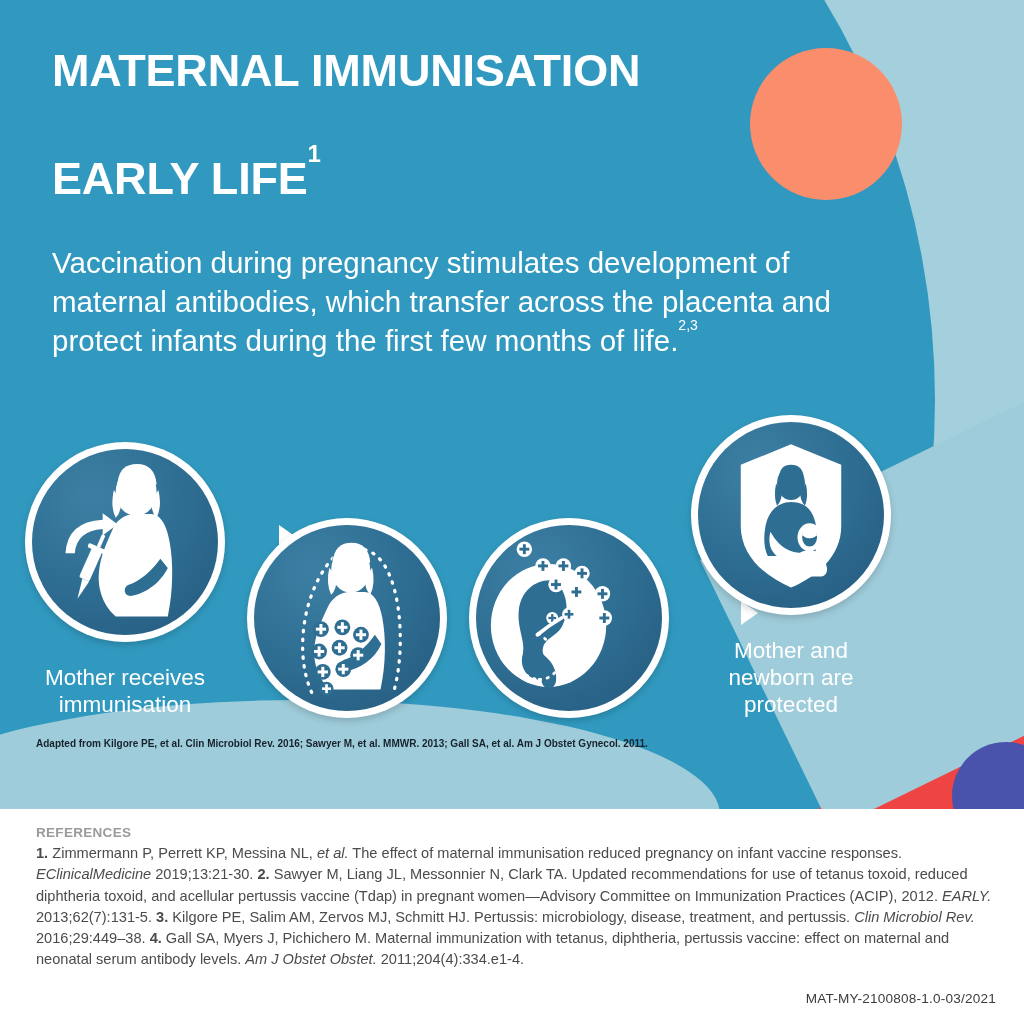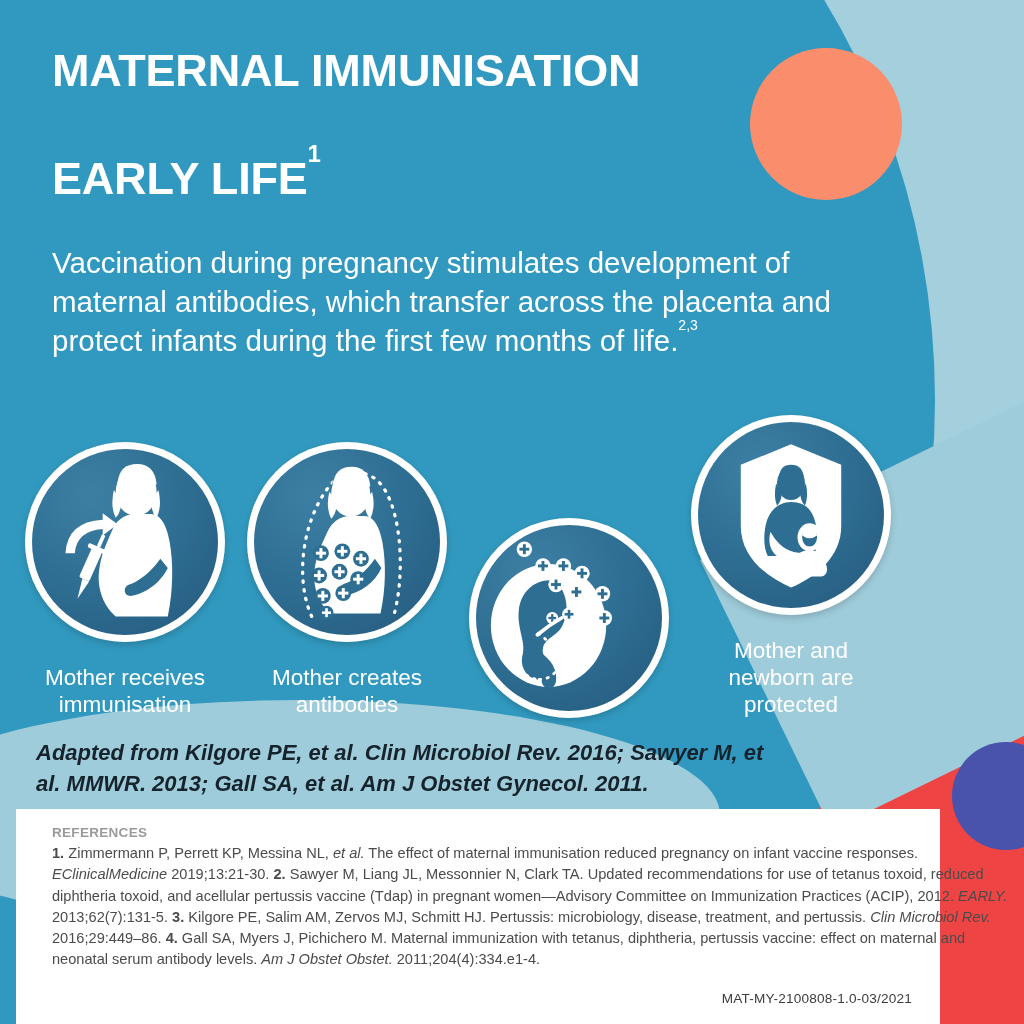--- a/index.html
+++ b/index.html
@@ -338,8 +338,6 @@
             </svg>
           </div>
         </div>
-        <div class="step-label">Mother creates
-antibodies</div>
         <div class="arrow a2"></div>
       </div>
 

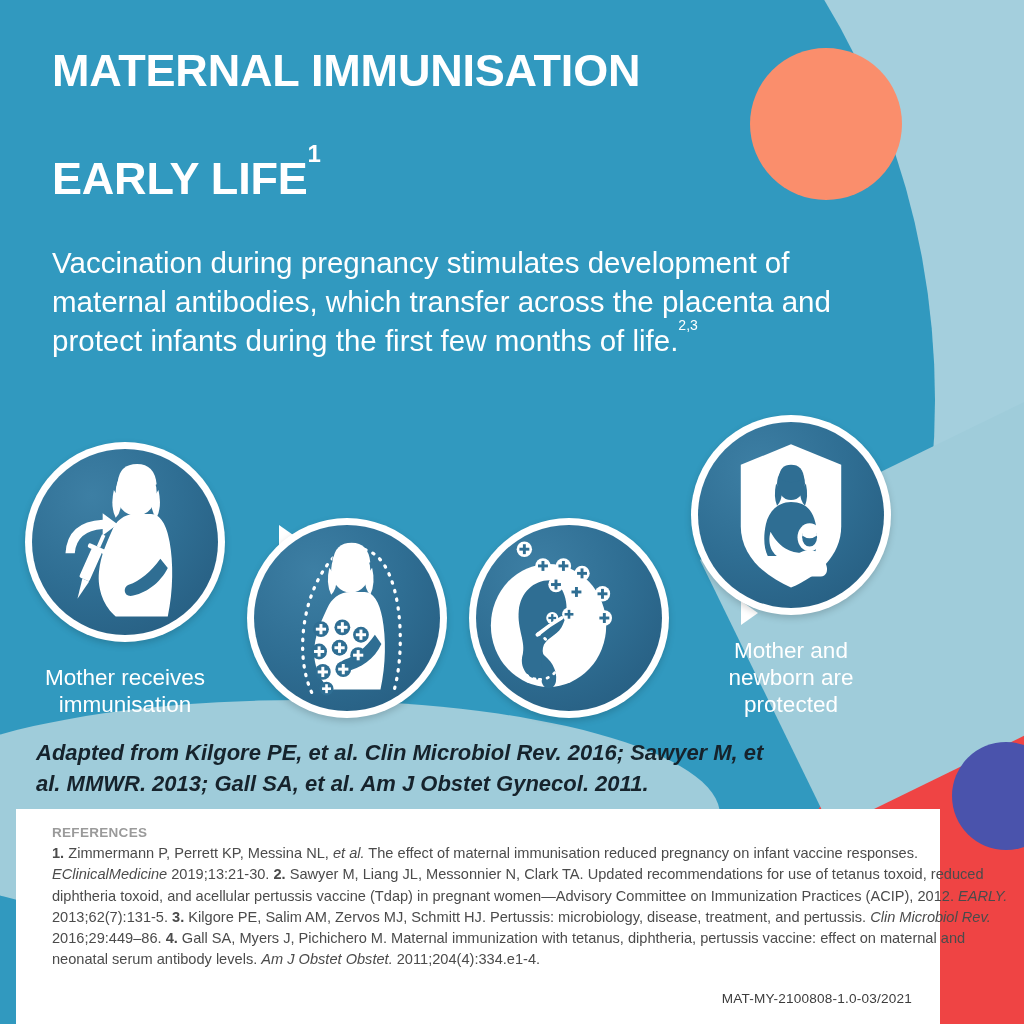--- a/index.html
+++ b/index.html
@@ -166,8 +166,7 @@
     position: absolute;
     left: 36px; top: 737px; width: 740px;
     color: #16232c;
-    font-size: 22px;
-    font-style: italic;
+    font-size: 10px;
     font-weight: bold;
     line-height: 1.42;
   }

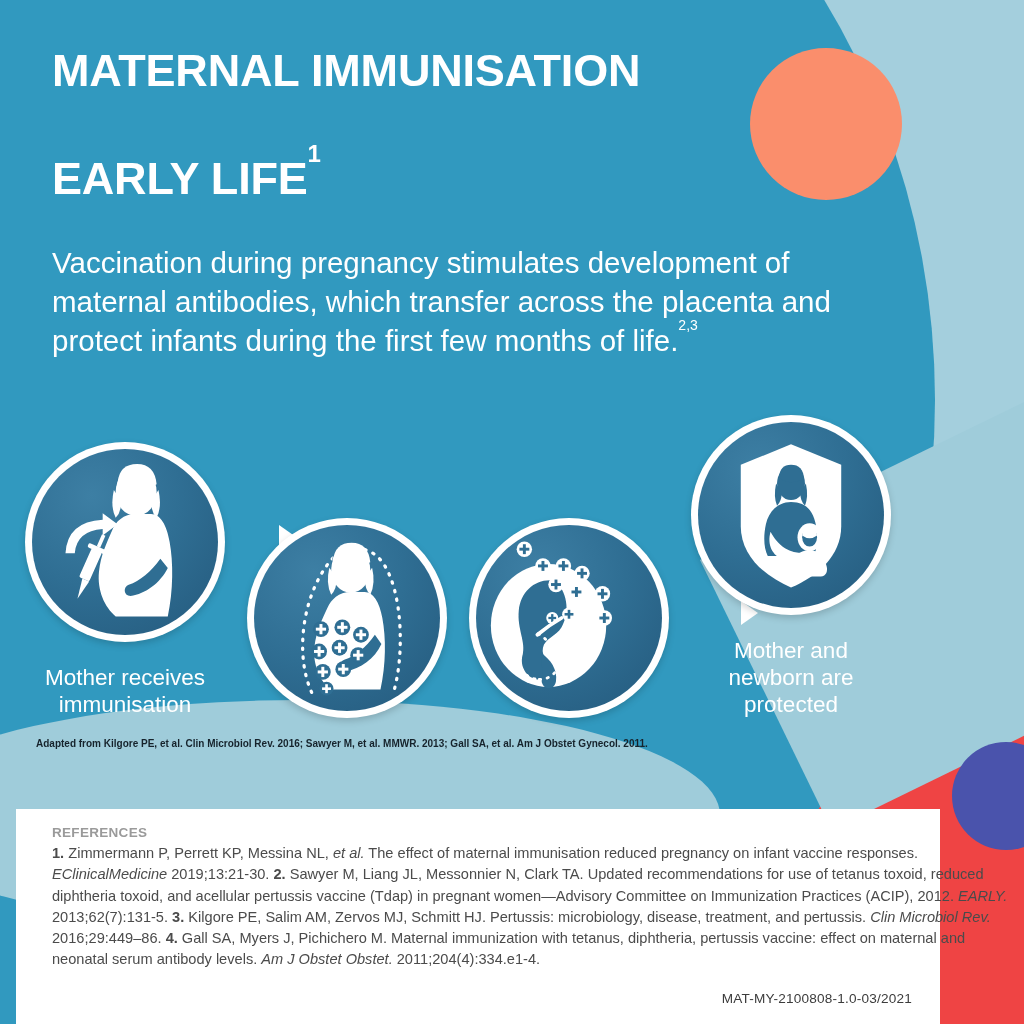--- a/index.html
+++ b/index.html
@@ -174,7 +174,7 @@
   
   .refs-panel {
     position: absolute;
-    left: 16px; bottom: 0; width: 924px; height: 215px;
+    left: 0; bottom: 0; width: 1024px; height: 215px;
     background: #ffffff;
   }
   .refs-title {

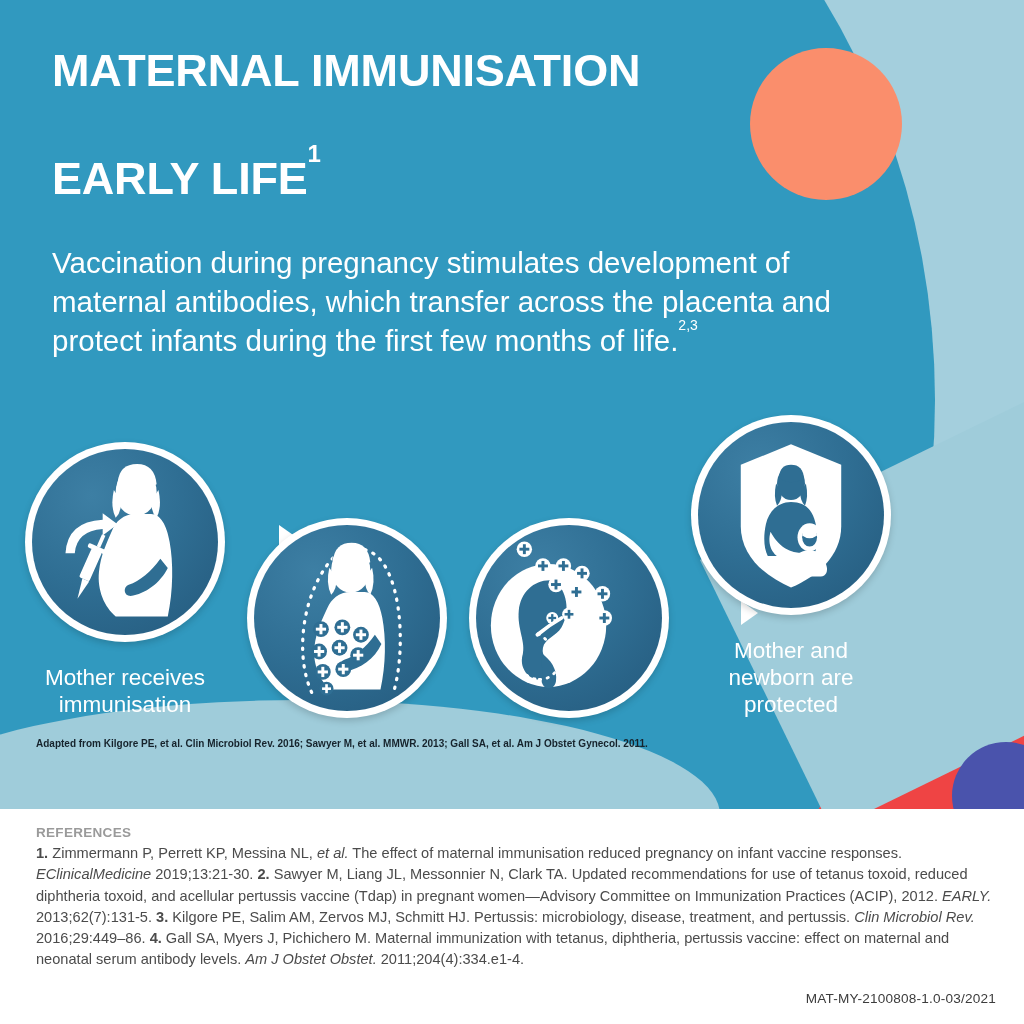--- a/index.html
+++ b/index.html
@@ -461,7 +461,7 @@
       <div class="refs-body">
         <span><b>1.</b><span> Zimmermann P, Perrett KP, Messina NL, </span><i>et al.</i><span> The effect of maternal immunisation reduced pregnancy on infant vaccine responses. </span><i>EClinicalMedicine</i><span> 2019;13:21-30.</span></span>
         <span> <b>2.</b><span> Sawyer M, Liang JL, Messonnier N, Clark TA. Updated recommendations for use of tetanus toxoid, reduced diphtheria toxoid, and acellular pertussis vaccine (Tdap) in pregnant women—Advisory Committee on Immunization Practices (ACIP), 2012. </span><i>EARLY.</i><span> 2013;62(7):131-5.</span></span>
-        <span> <b>3.</b><span> Kilgore PE, Salim AM, Zervos MJ, Schmitt HJ. Pertussis: microbiology, disease, treatment, and pertussis. </span><i>Clin Microbiol Rev.</i><span> 2016;29:449–86.</span></span>
+        <span> <b>3.</b><span> Kilgore PE, Salim AM, Zervos MJ, Schmitt HJ. Pertussis: microbiology, disease, treatment, and pertussis. </span><i>Clin Microbiol Rev.</i><span> 2016;29:449–38.</span></span>
         <span> <b>4.</b><span> Gall SA, Myers J, Pichichero M. Maternal immunization with tetanus, diphtheria, pertussis vaccine: effect on maternal and neonatal serum antibody levels. </span><i>Am J Obstet Obstet.</i><span> 2011;204(4):334.e1-4.</span></span>
       </div>
       <div class="code">MAT-MY-2100808-1.0-03/2021</div>

